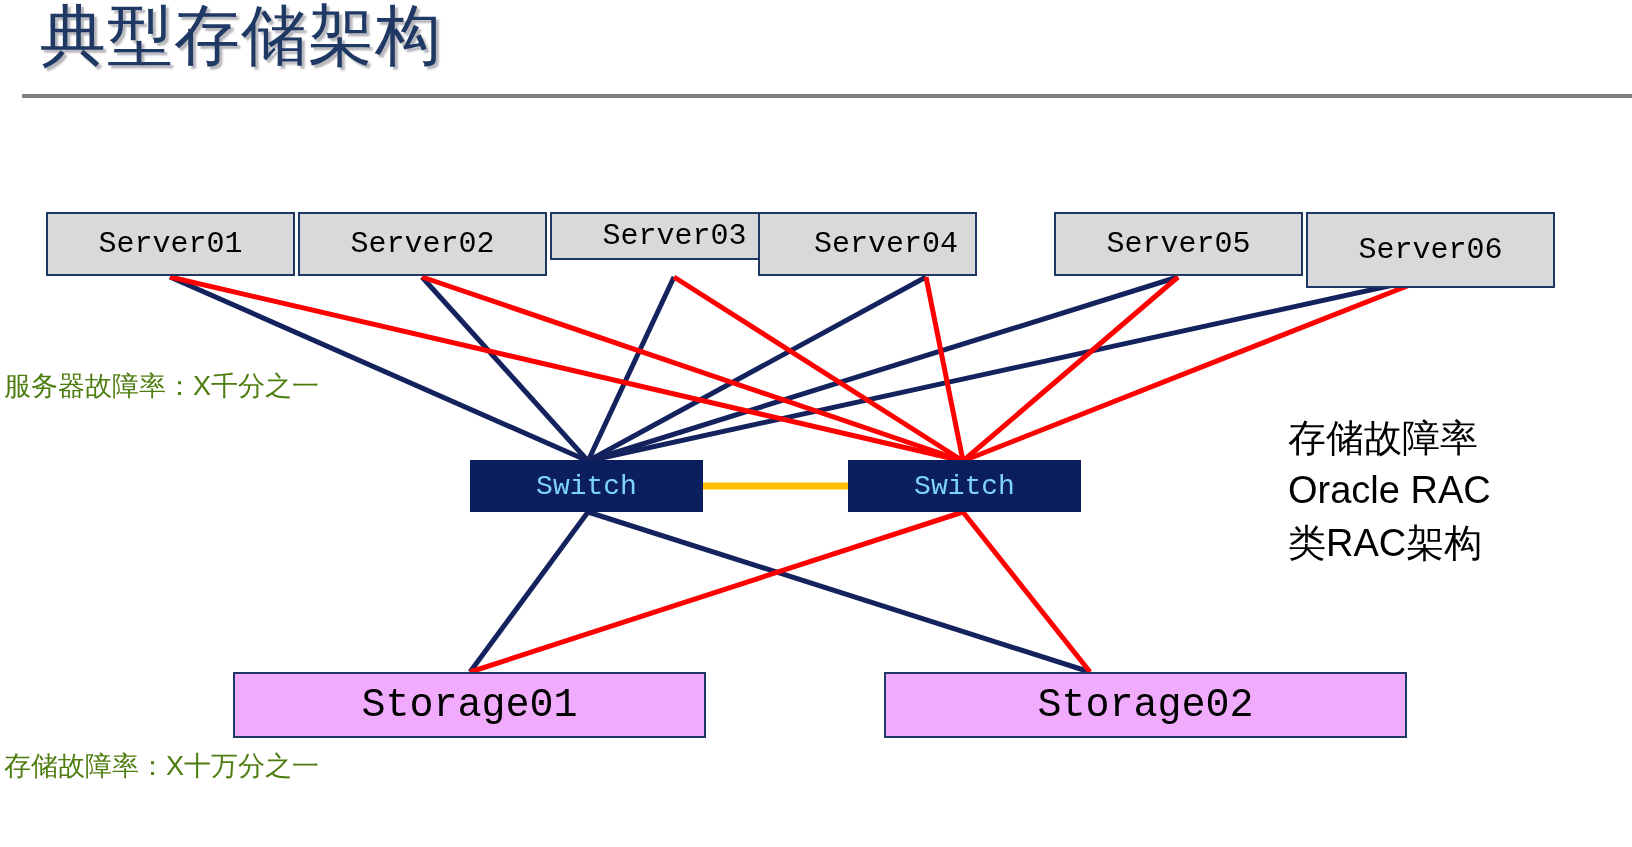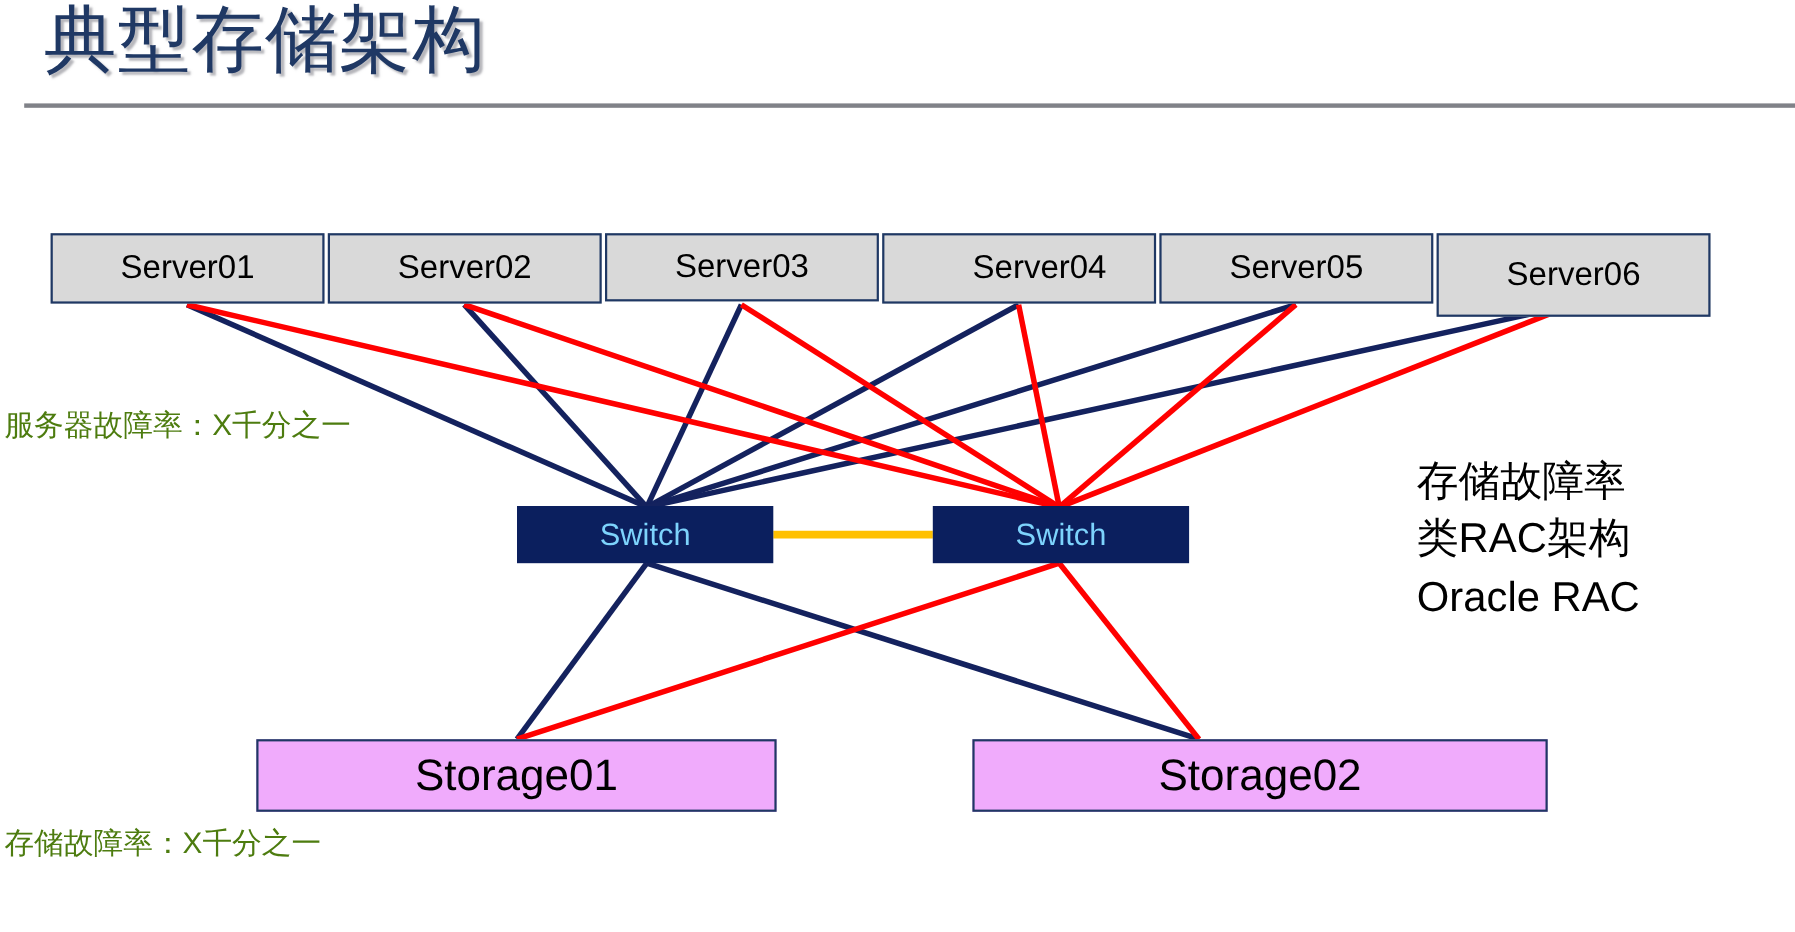--- a/index.html
+++ b/index.html
@@ -55,6 +55,7 @@
     align-items: center;
     justify-content: center;
     text-align: left;
+    font-family: Liberation Mono, monospace;
   }
   .node.server {
     background: #D9D9D9;

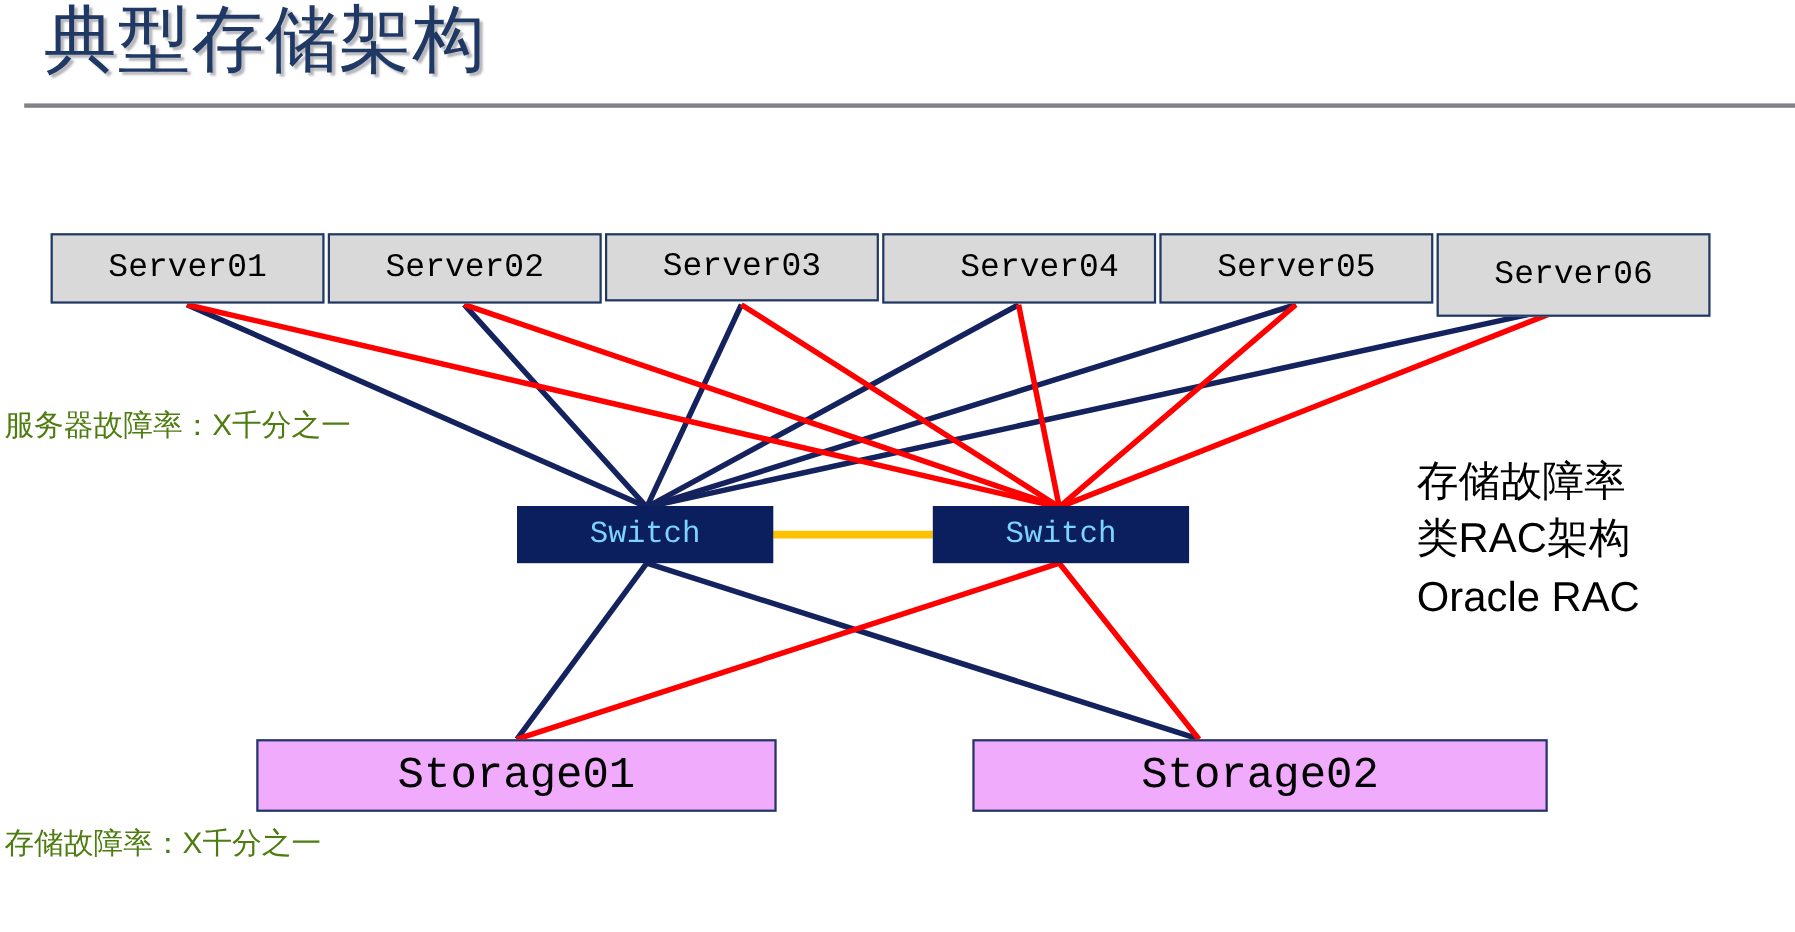--- a/index.html
+++ b/index.html
@@ -141,7 +141,7 @@
     <div class="node server" style="left: 298px; top: 212px; width: 249px; height: 64px;">
       <span>Server02</span>
     </div>
-    <div class="node server" style="left: 550px; top: 212px; width: 249px; height: 62px;">
+    <div class="node server" style="left: 550px; top: 212px; width: 249px; height: 48px;">
       <span>Server03</span>
     </div>
     <div class="node server" style="left: 802px; top: 212px; width: 249px; height: 64px; padding-left: 37px;">

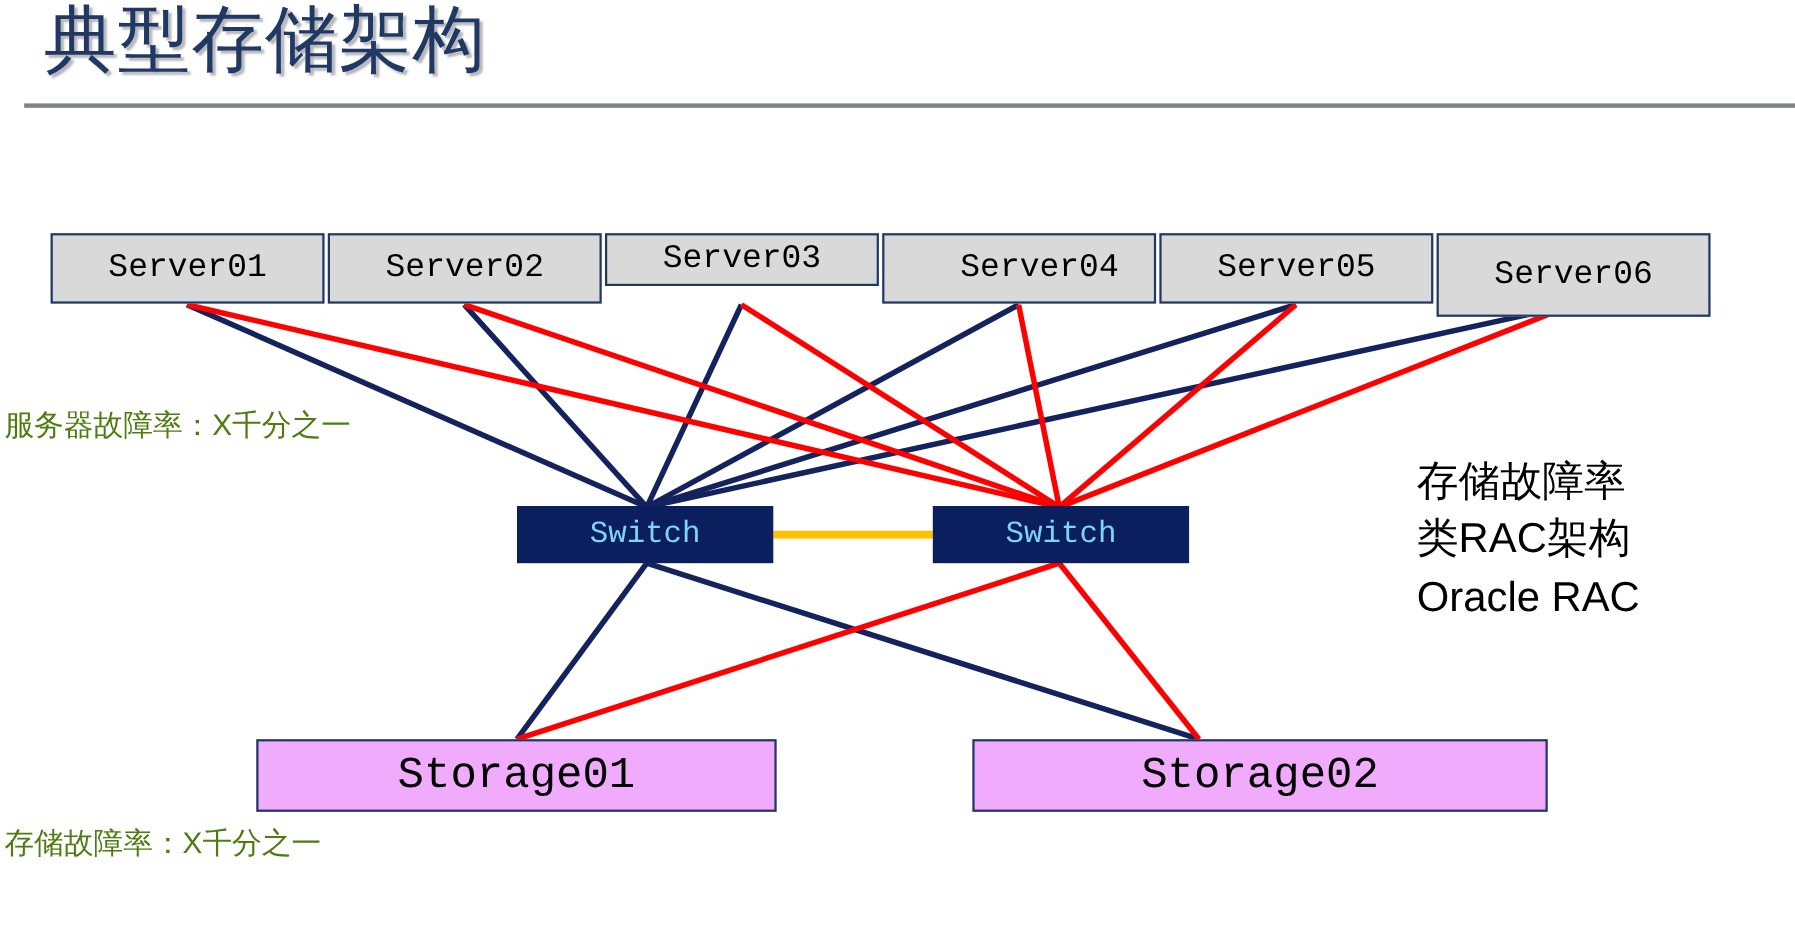--- a/index.html
+++ b/index.html
@@ -144,7 +144,7 @@
     <div class="node server" style="left: 550px; top: 212px; width: 249px; height: 48px;">
       <span>Server03</span>
     </div>
-    <div class="node server" style="left: 802px; top: 212px; width: 249px; height: 64px; padding-left: 37px;">
+    <div class="node server" style="left: 758px; top: 212px; width: 219px; height: 64px; padding-left: 37px;">
       <span>Server04</span>
     </div>
     <div class="node server" style="left: 1054px; top: 212px; width: 249px; height: 64px;">

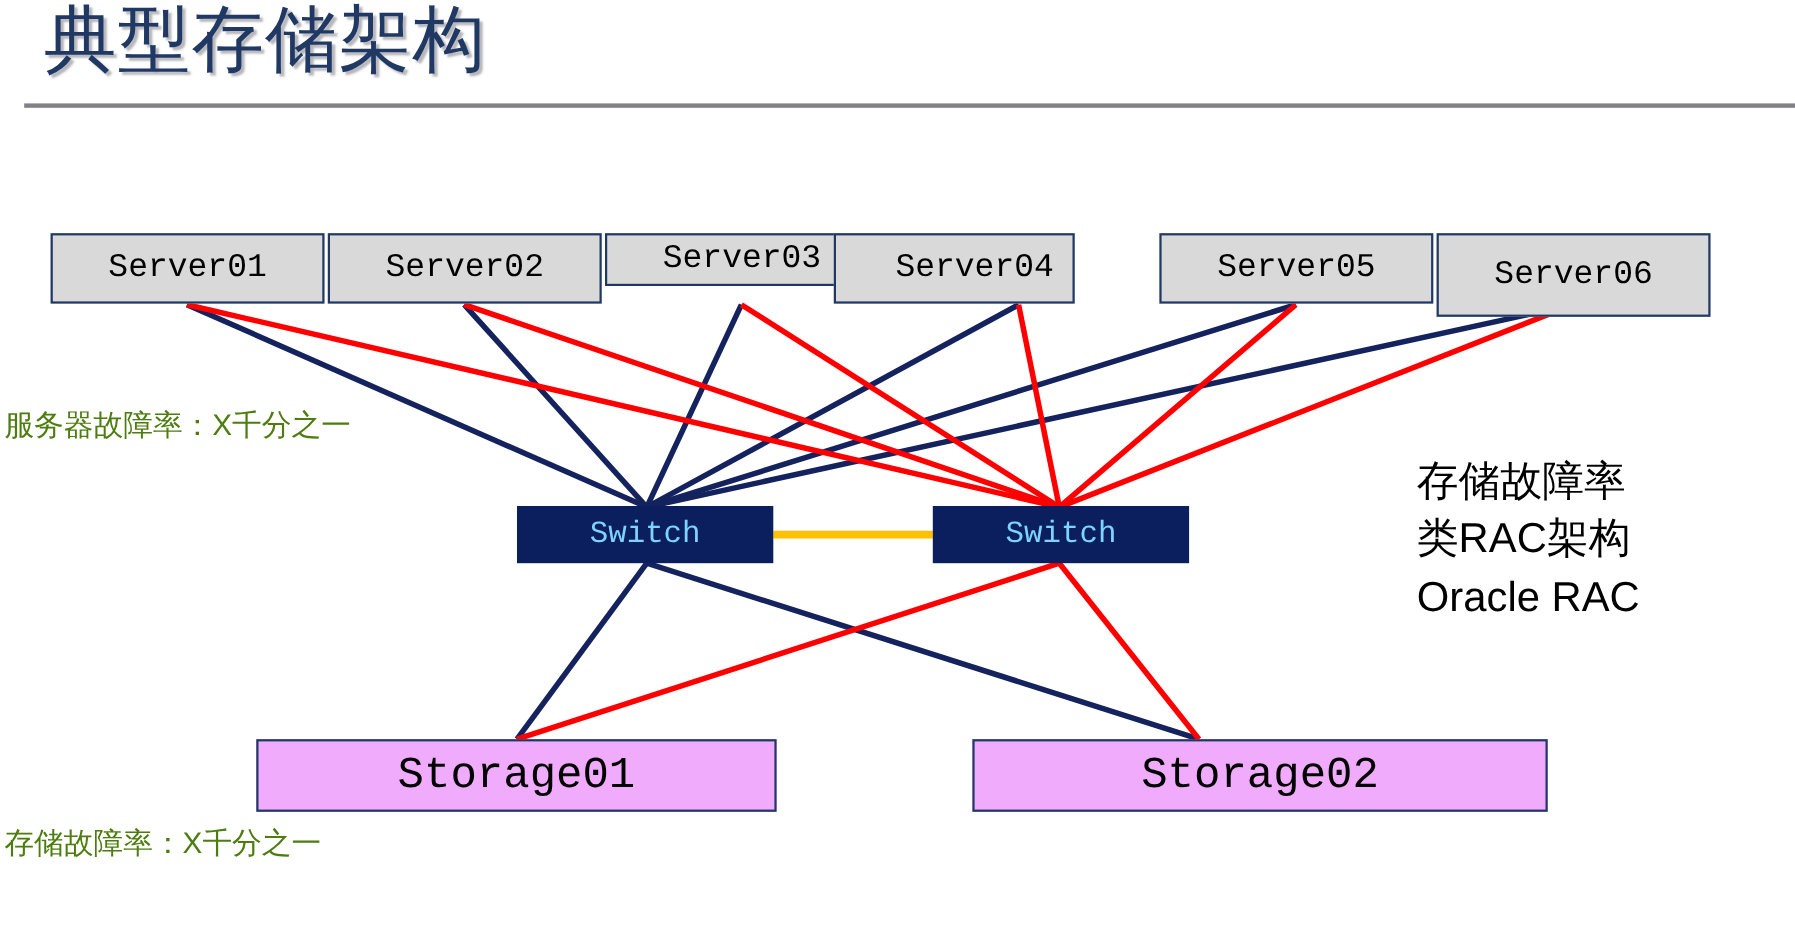--- a/index.html
+++ b/index.html
@@ -173,8 +173,8 @@
 
 <div id="cluster-note">
   <div>存储故障率</div>
+  <div>Oracle RAC</div>
   <div>类RAC架构</div>
-  <div>Oracle RAC</div>
 </div>
 
 </body></html>

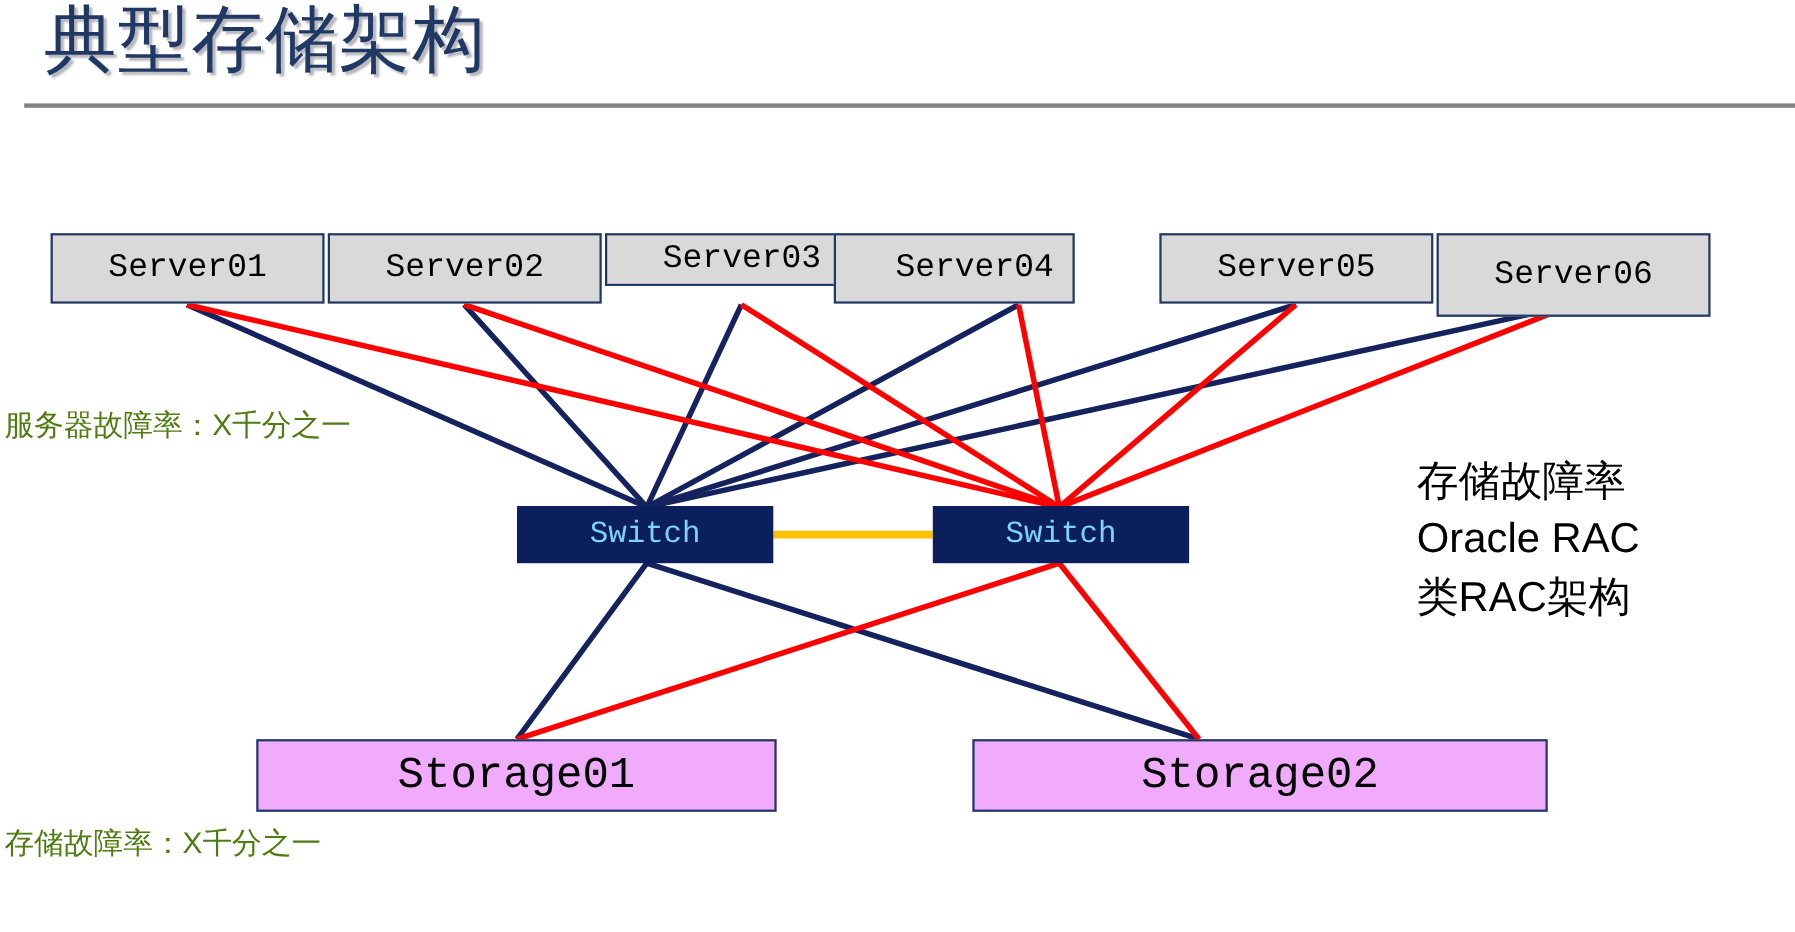--- a/index.html
+++ b/index.html
@@ -169,7 +169,7 @@
 
 <div class="annotation" id="note-server">服务器故障率：X千分之一</div>
 
-<div class="annotation" id="note-storage">存储故障率：X千分之一</div>
+<div class="annotation" id="note-storage">存储故障率：X十万分之一</div>
 
 <div id="cluster-note">
   <div>存储故障率</div>

